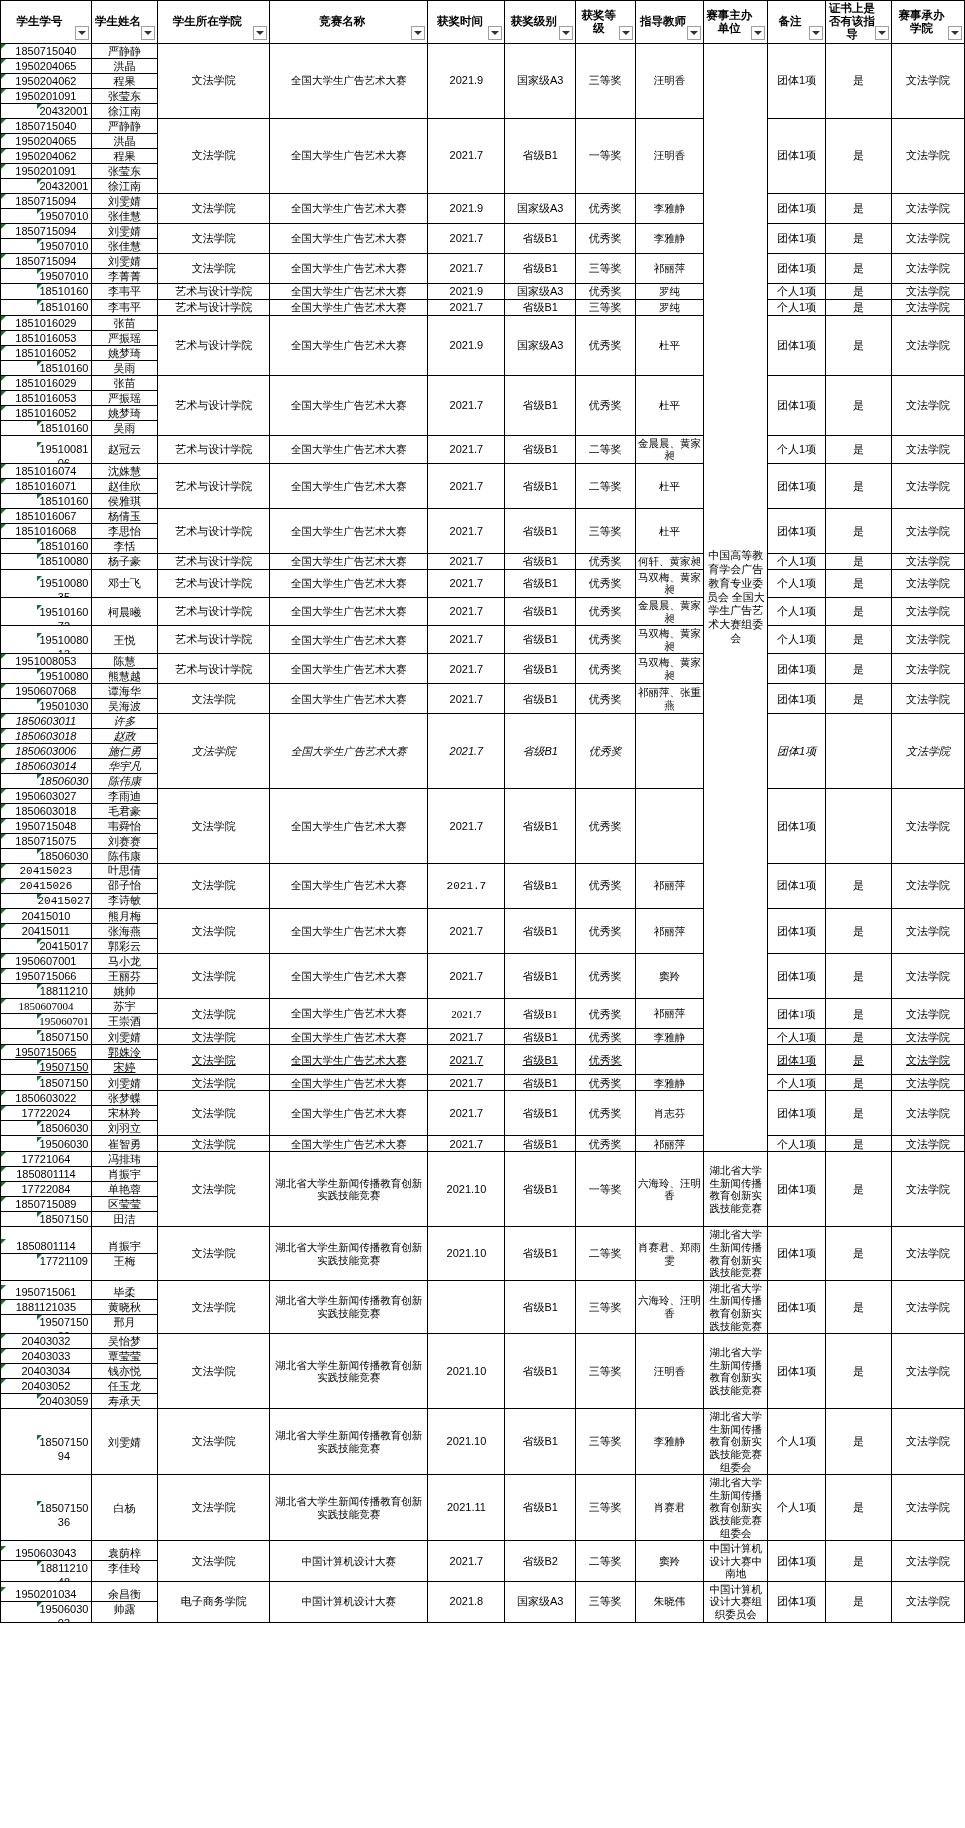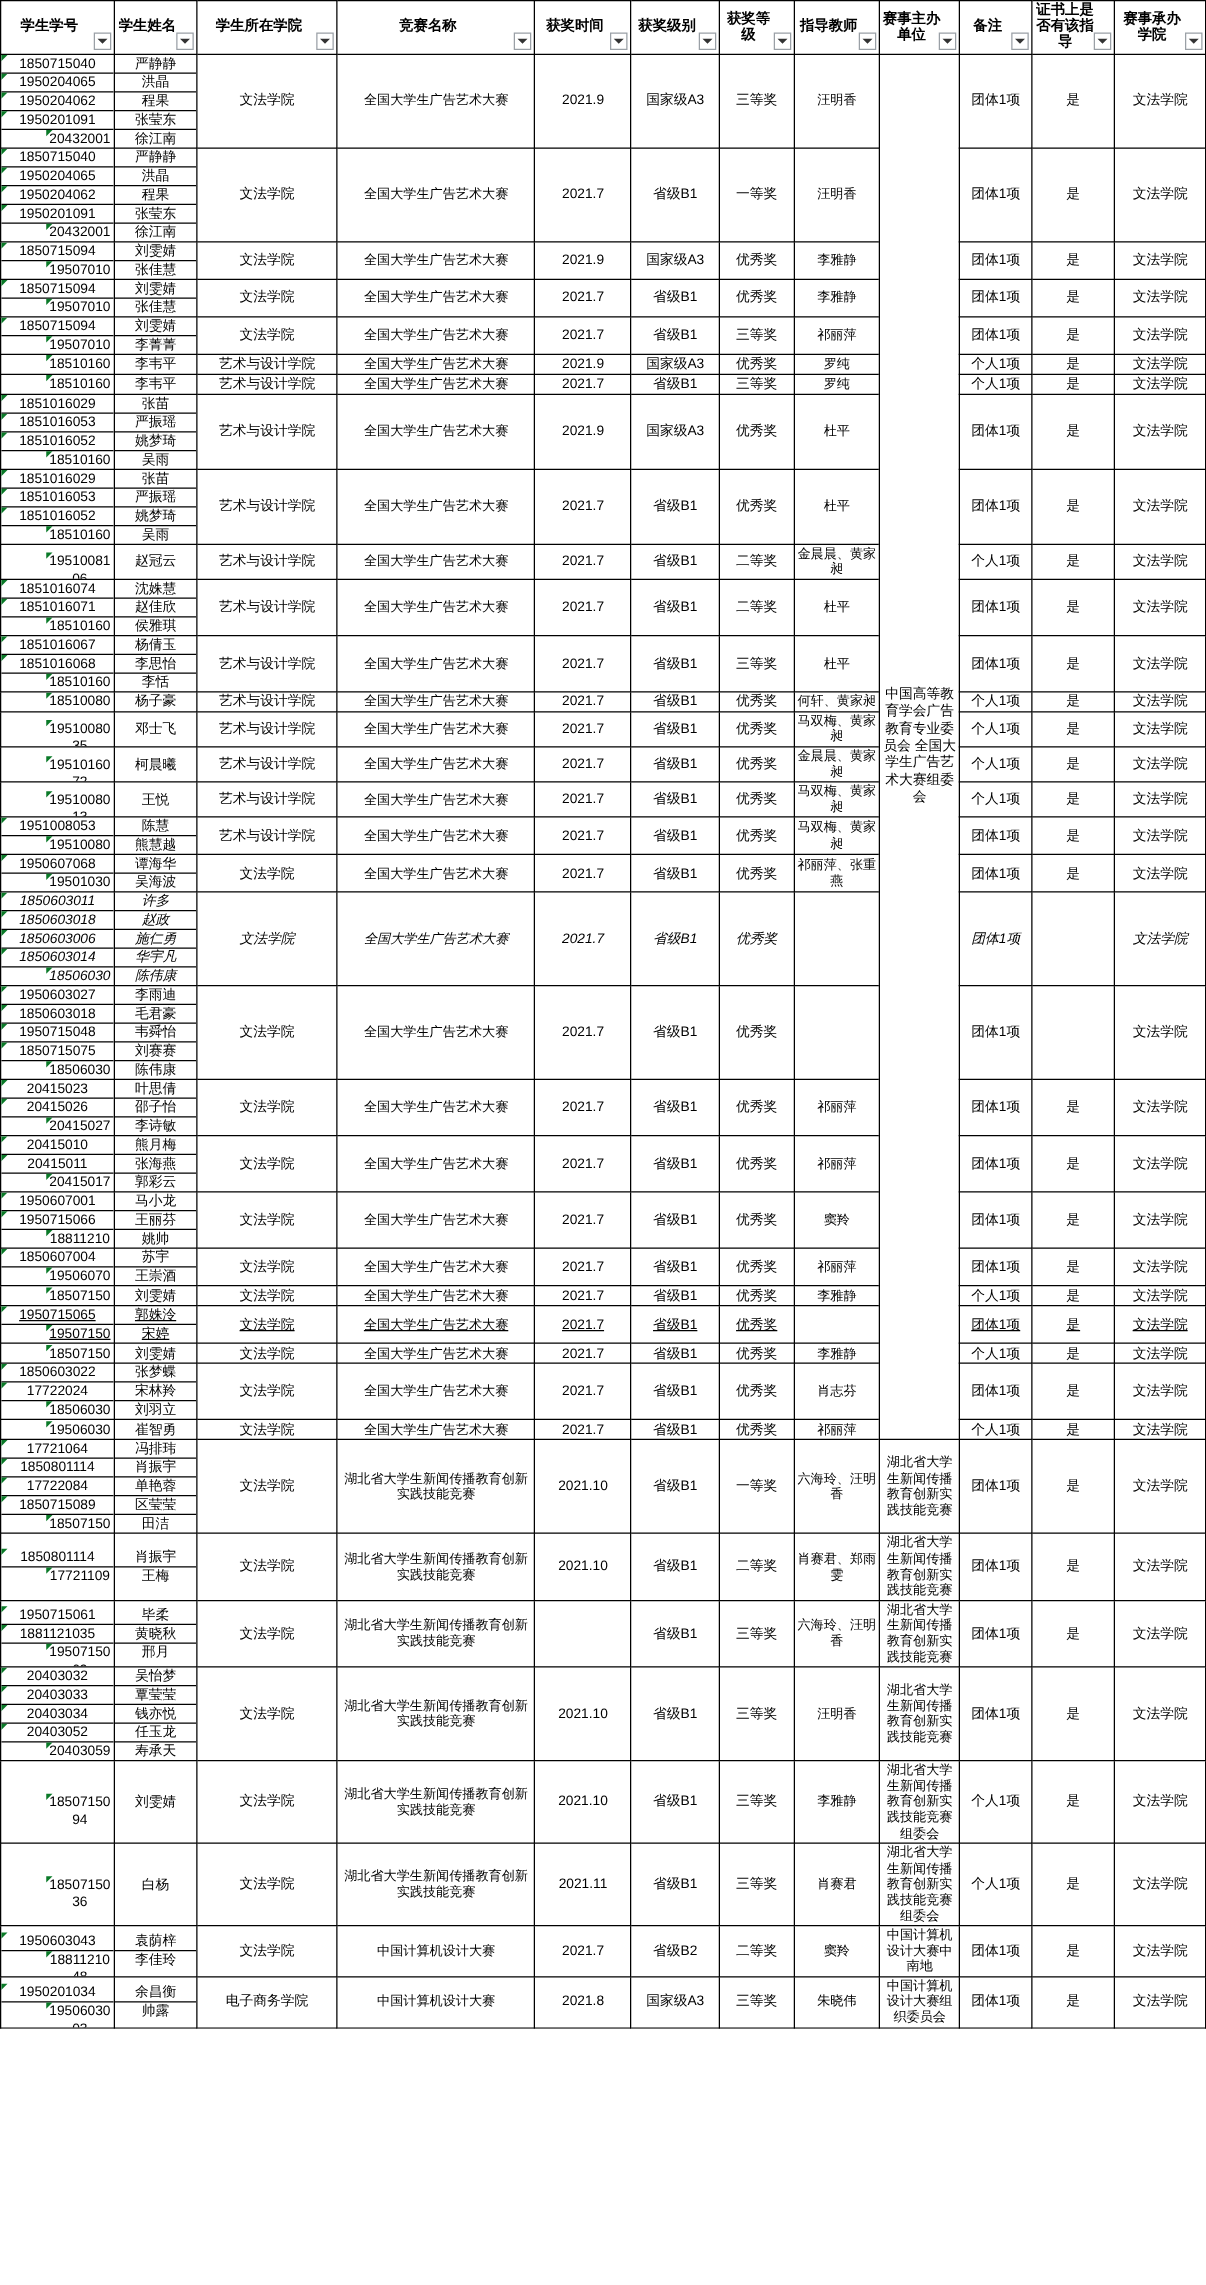--- a/index.html
+++ b/index.html
@@ -477,7 +477,7 @@
           <td></td>
           <td>文法学院</td>
         </tr>
-        <tr style="height: 42px;">
+        <tr style="height: 42px; font-family: Liberation Mono, monospace;">
           <td class="ids">
             <div><span class="mark"></span>20415023</div>
             <div><span class="mark"></span>20415026</div>

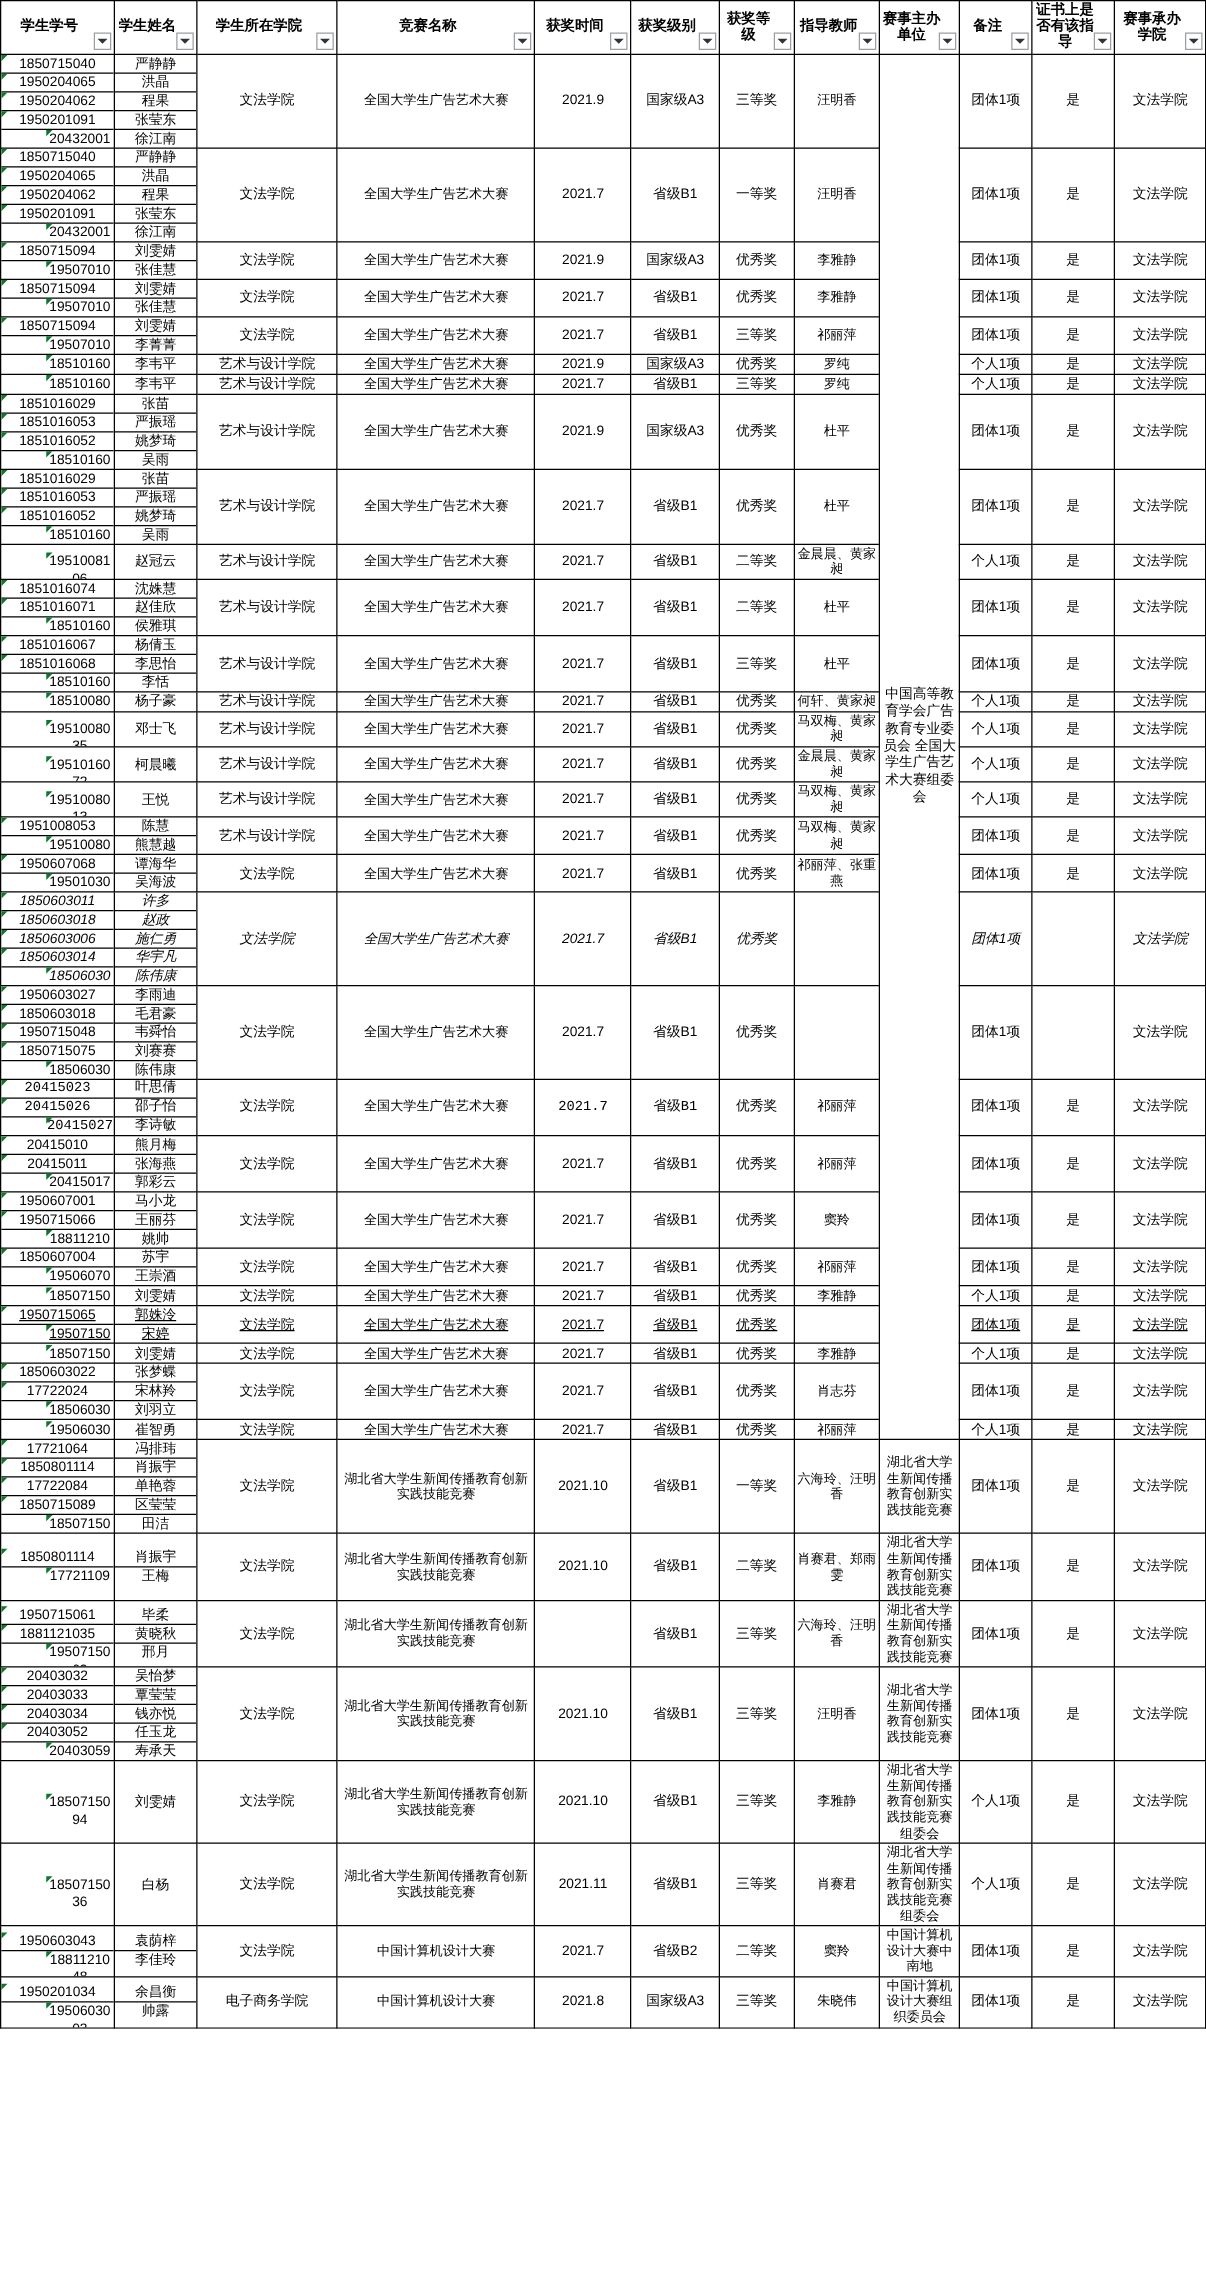--- a/index.html
+++ b/index.html
@@ -540,7 +540,7 @@
           <td>是</td>
           <td>文法学院</td>
         </tr>
-        <tr style="height: 28px;">
+        <tr style="height: 28px; font-family: Liberation Serif, serif;">
           <td class="ids">
             <div><span class="mark"></span>1850607004</div>
             <div><span class="mark"></span>1950607019</div>

